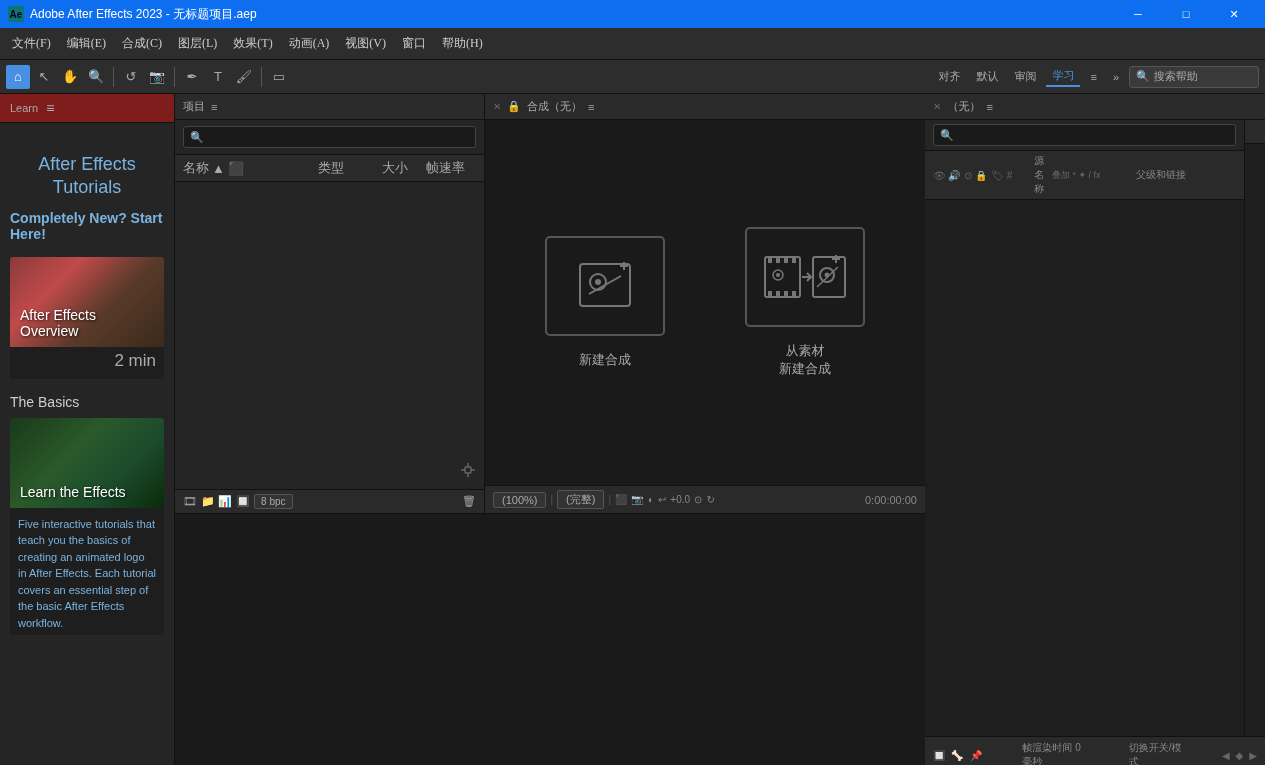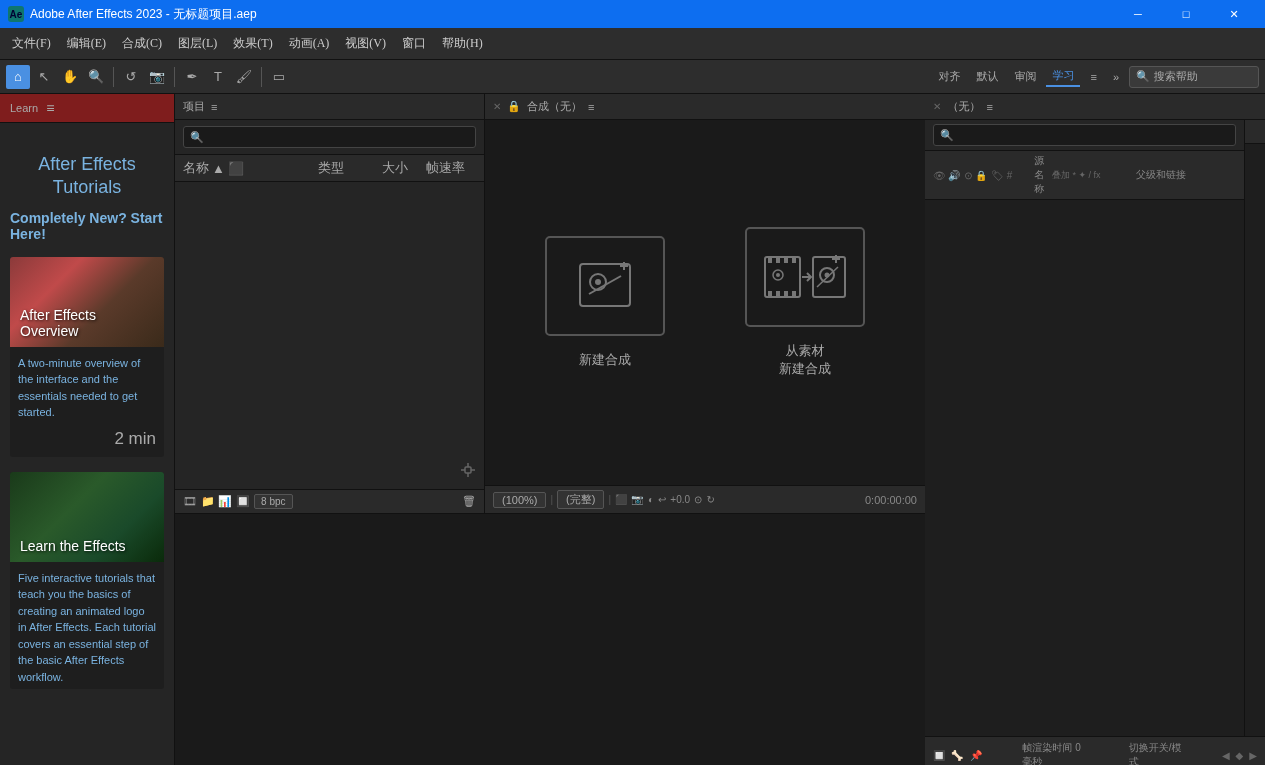--- a/index.html
+++ b/index.html
@@ -460,7 +460,6 @@
         <div class="tutorial-thumbnail thumbnail-overview">
           <span class="thumbnail-label">After Effects Overview</span>
         </div>
-        <div class="tutorial-desc">A two-minute overview of the interface and the essentials needed to get started.</div>
         <div class="tutorial-duration">2 min</div>
       </div>
 

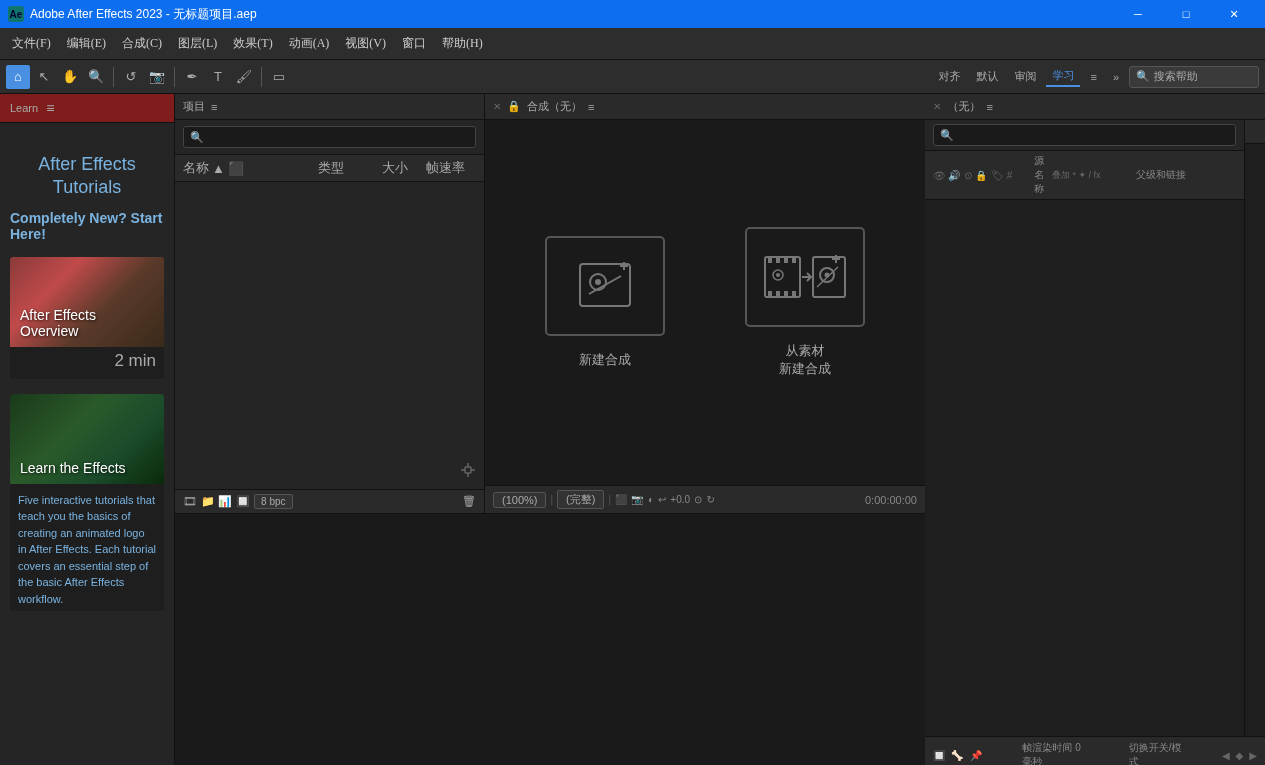--- a/index.html
+++ b/index.html
@@ -463,6 +463,7 @@
         <div class="tutorial-duration">2 min</div>
       </div>
 
+      <div class="section-title">The Basics</div>
 
       <div class="tutorial-card">
         <div class="tutorial-thumbnail thumbnail-basics">

